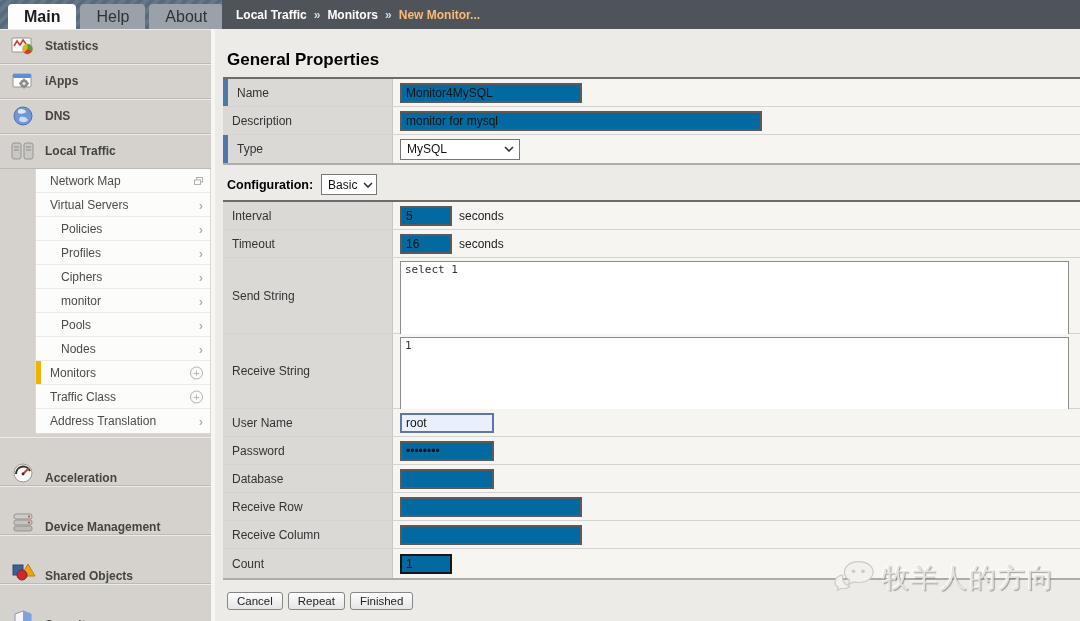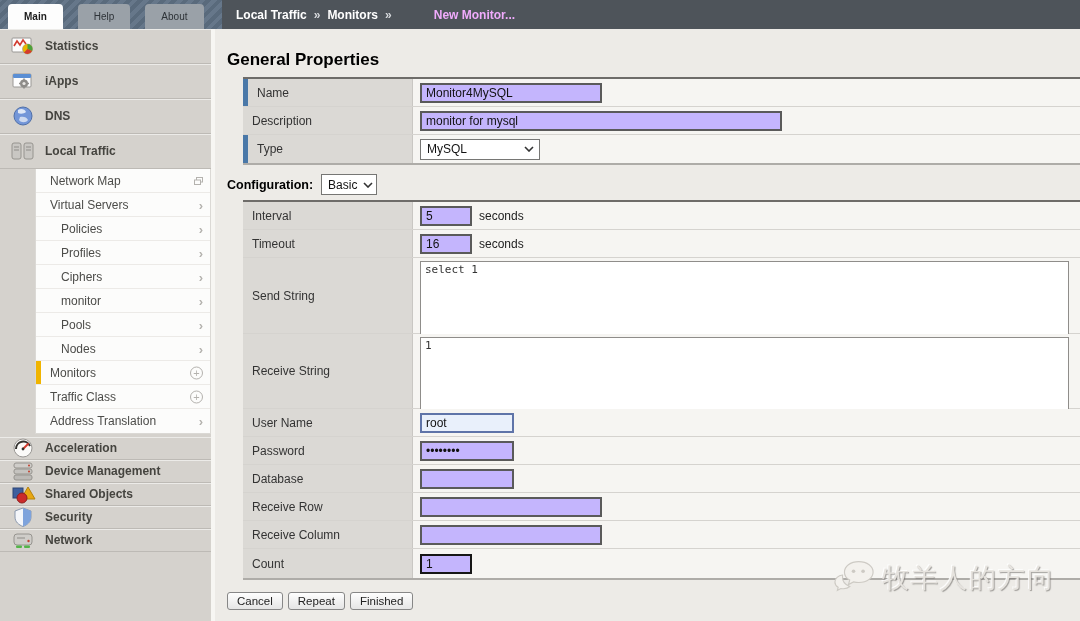--- a/index.html
+++ b/index.html
@@ -11,8 +11,8 @@
   .tabzone { position:absolute; left:0; top:0; width:222px; height:29px;
     background:repeating-linear-gradient(315deg,#66778a 0 4px,#596a7c 4px 8px);
     display:flex; align-items:flex-end; padding-left:8px; }
-  .tab { height:25px; line-height:25px; padding:0 16px; font-size:10px; border-radius:4px 4px 0 0;
-    margin-right:15px; text-align:center; white-space:nowrap; }
+  .tab { height:25px; line-height:25px; padding:0 16px; font-size:16px; border-radius:4px 4px 0 0;
+    margin-right:4px; text-align:center; white-space:nowrap; }
   .tab.active { background:#fdfdfd; color:#1c1c1c; font-weight:bold; }
   .tab.inactive { background:#9aa1a8; color:#2e3338; }
   .breadcrumb { position:absolute; left:222px; top:0; width:858px; height:29px; background:#4e545a;

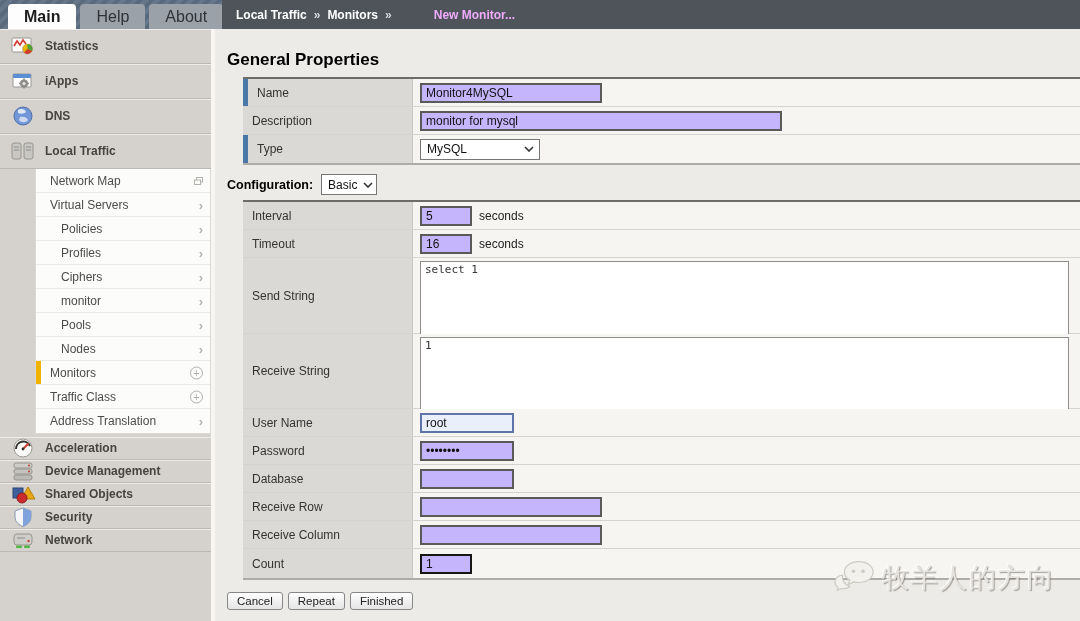--- a/index.html
+++ b/index.html
@@ -18,7 +18,7 @@
   .breadcrumb { position:absolute; left:222px; top:0; width:858px; height:29px; background:#4e545a;
     display:flex; align-items:center; gap:7px; padding-left:14px; font-size:12px; font-weight:bold; color:#fff; }
   .crumb-sep { color:#d6d9dc; }
-  .crumb-current { color:#f0abfc;margin-left:35px; }
+  .crumb-current { color:#fdba74; }
 
   
   .sidebar { position:absolute; left:0; top:29px; width:211px; height:592px; background:#d5d2cd; overflow:hidden; }

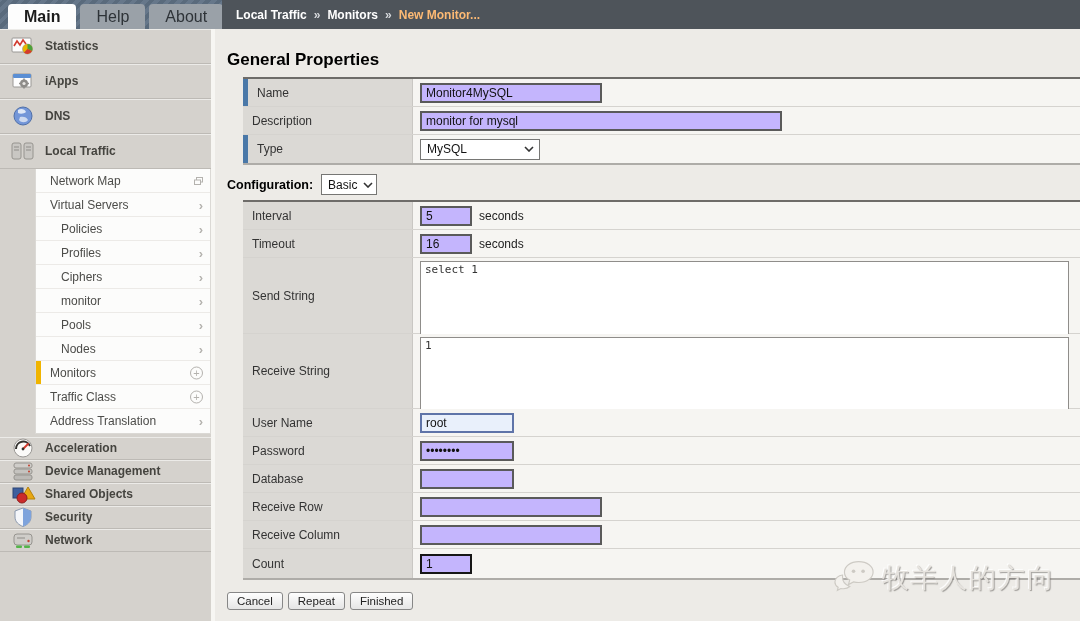--- a/index.html
+++ b/index.html
@@ -43,7 +43,7 @@
   .content { position:absolute; left:211px; top:29px; width:869px; height:592px; background:#edebe7;
     border-left:4px solid #f7f6f3; overflow:hidden; }
   .section-title { margin:21px 0 7px 12px; font-size:17px; font-weight:bold; color:#000; }
-  .ptable { margin-left:28px; border-top:2px solid #6e6c69; border-bottom:2px solid #aeaca8; }
+  .ptable { margin-left:8px; border-top:2px solid #6e6c69; border-bottom:2px solid #aeaca8; }
   .prow { display:flex; border-bottom:1px solid #d5d3cf; height:28px; }
   .prow:last-child { border-bottom:none; }
   .prow.tall { height:76px; }

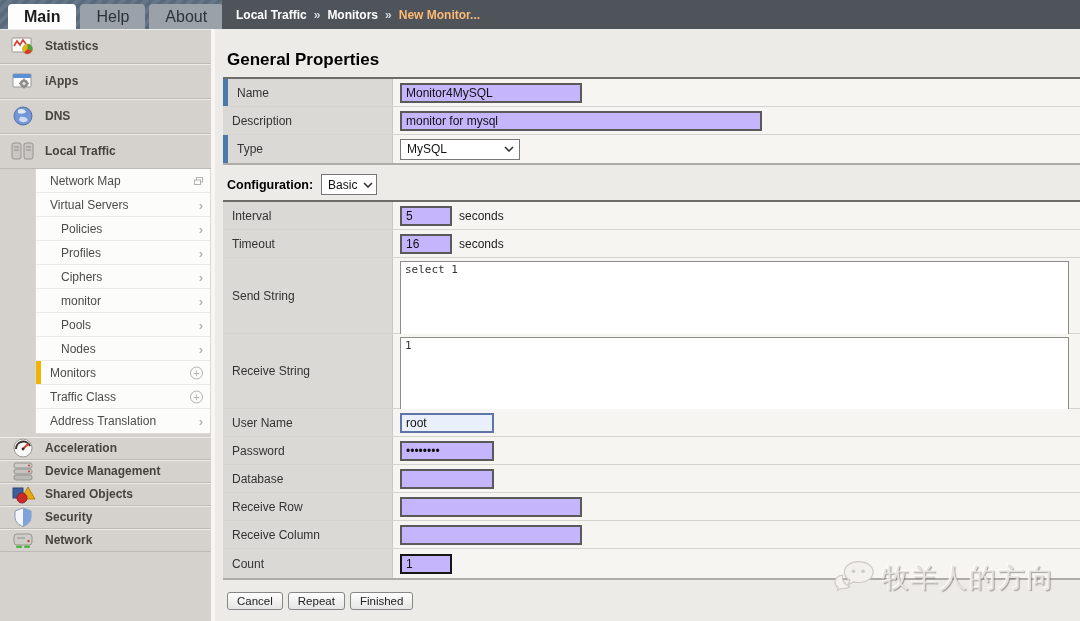--- a/index.html
+++ b/index.html
@@ -54,7 +54,7 @@
   .pvalue { flex:1; background:#f6f5f2; display:flex; align-items:center; gap:7px; padding:3px 7px; }
   .pvalue.top { align-items:flex-start; padding-top:3px; }
 
-  .tin { border:2px solid #5a5a5a; background:#c4b5fd; height:20px; font:12px "Liberation Sans",sans-serif; padding:0 4px; color:#111; }
+  .tin { border:2px solid #5a5a5a; background:#0369a1; height:20px; font:12px "Liberation Sans",sans-serif; padding:0 4px; color:#111; }
   .w182 { width:182px; } .w362 { width:362px; } .w52 { width:52px; } .w94 { width:94px; }
   .tin.hl { background:#e9f0fb; border-color:#5f74a8; }
   .tin.focus { border-color:#161616; }

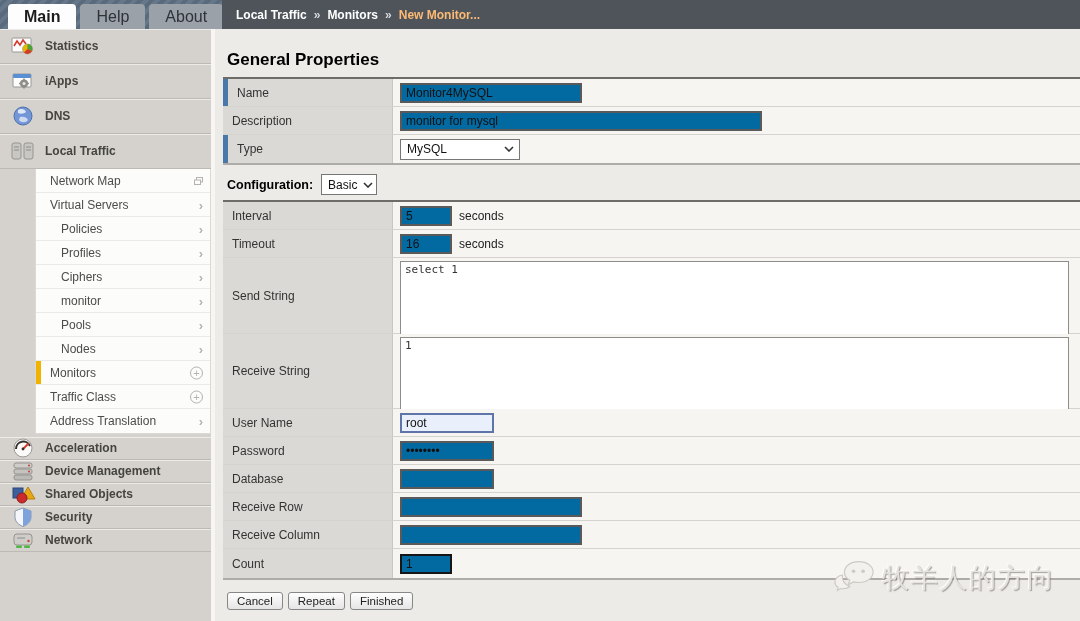--- a/index.html
+++ b/index.html
@@ -26,7 +26,7 @@
     border-bottom:1px solid #bdbab5; box-shadow:inset 0 1px 0 rgba(255,255,255,.55);
     font-size:12px; font-weight:bold; color:#45443f; cursor:pointer; }
   .side-item .ic { width:27px; height:24px; display:flex; align-items:center; justify-content:center; flex-shrink:0; }
-  .bot-item { height:23px; }
+  .bot-item { height:49px;align-items:flex-end; }
 
   .submenu { margin-left:35px; width:176px; background:#fcfcfb; border:1px solid #dbd9d5; border-top:none; margin-bottom:3px; }
   .sub-item { position:relative; height:24px; display:flex; align-items:center; padding-left:14px;

